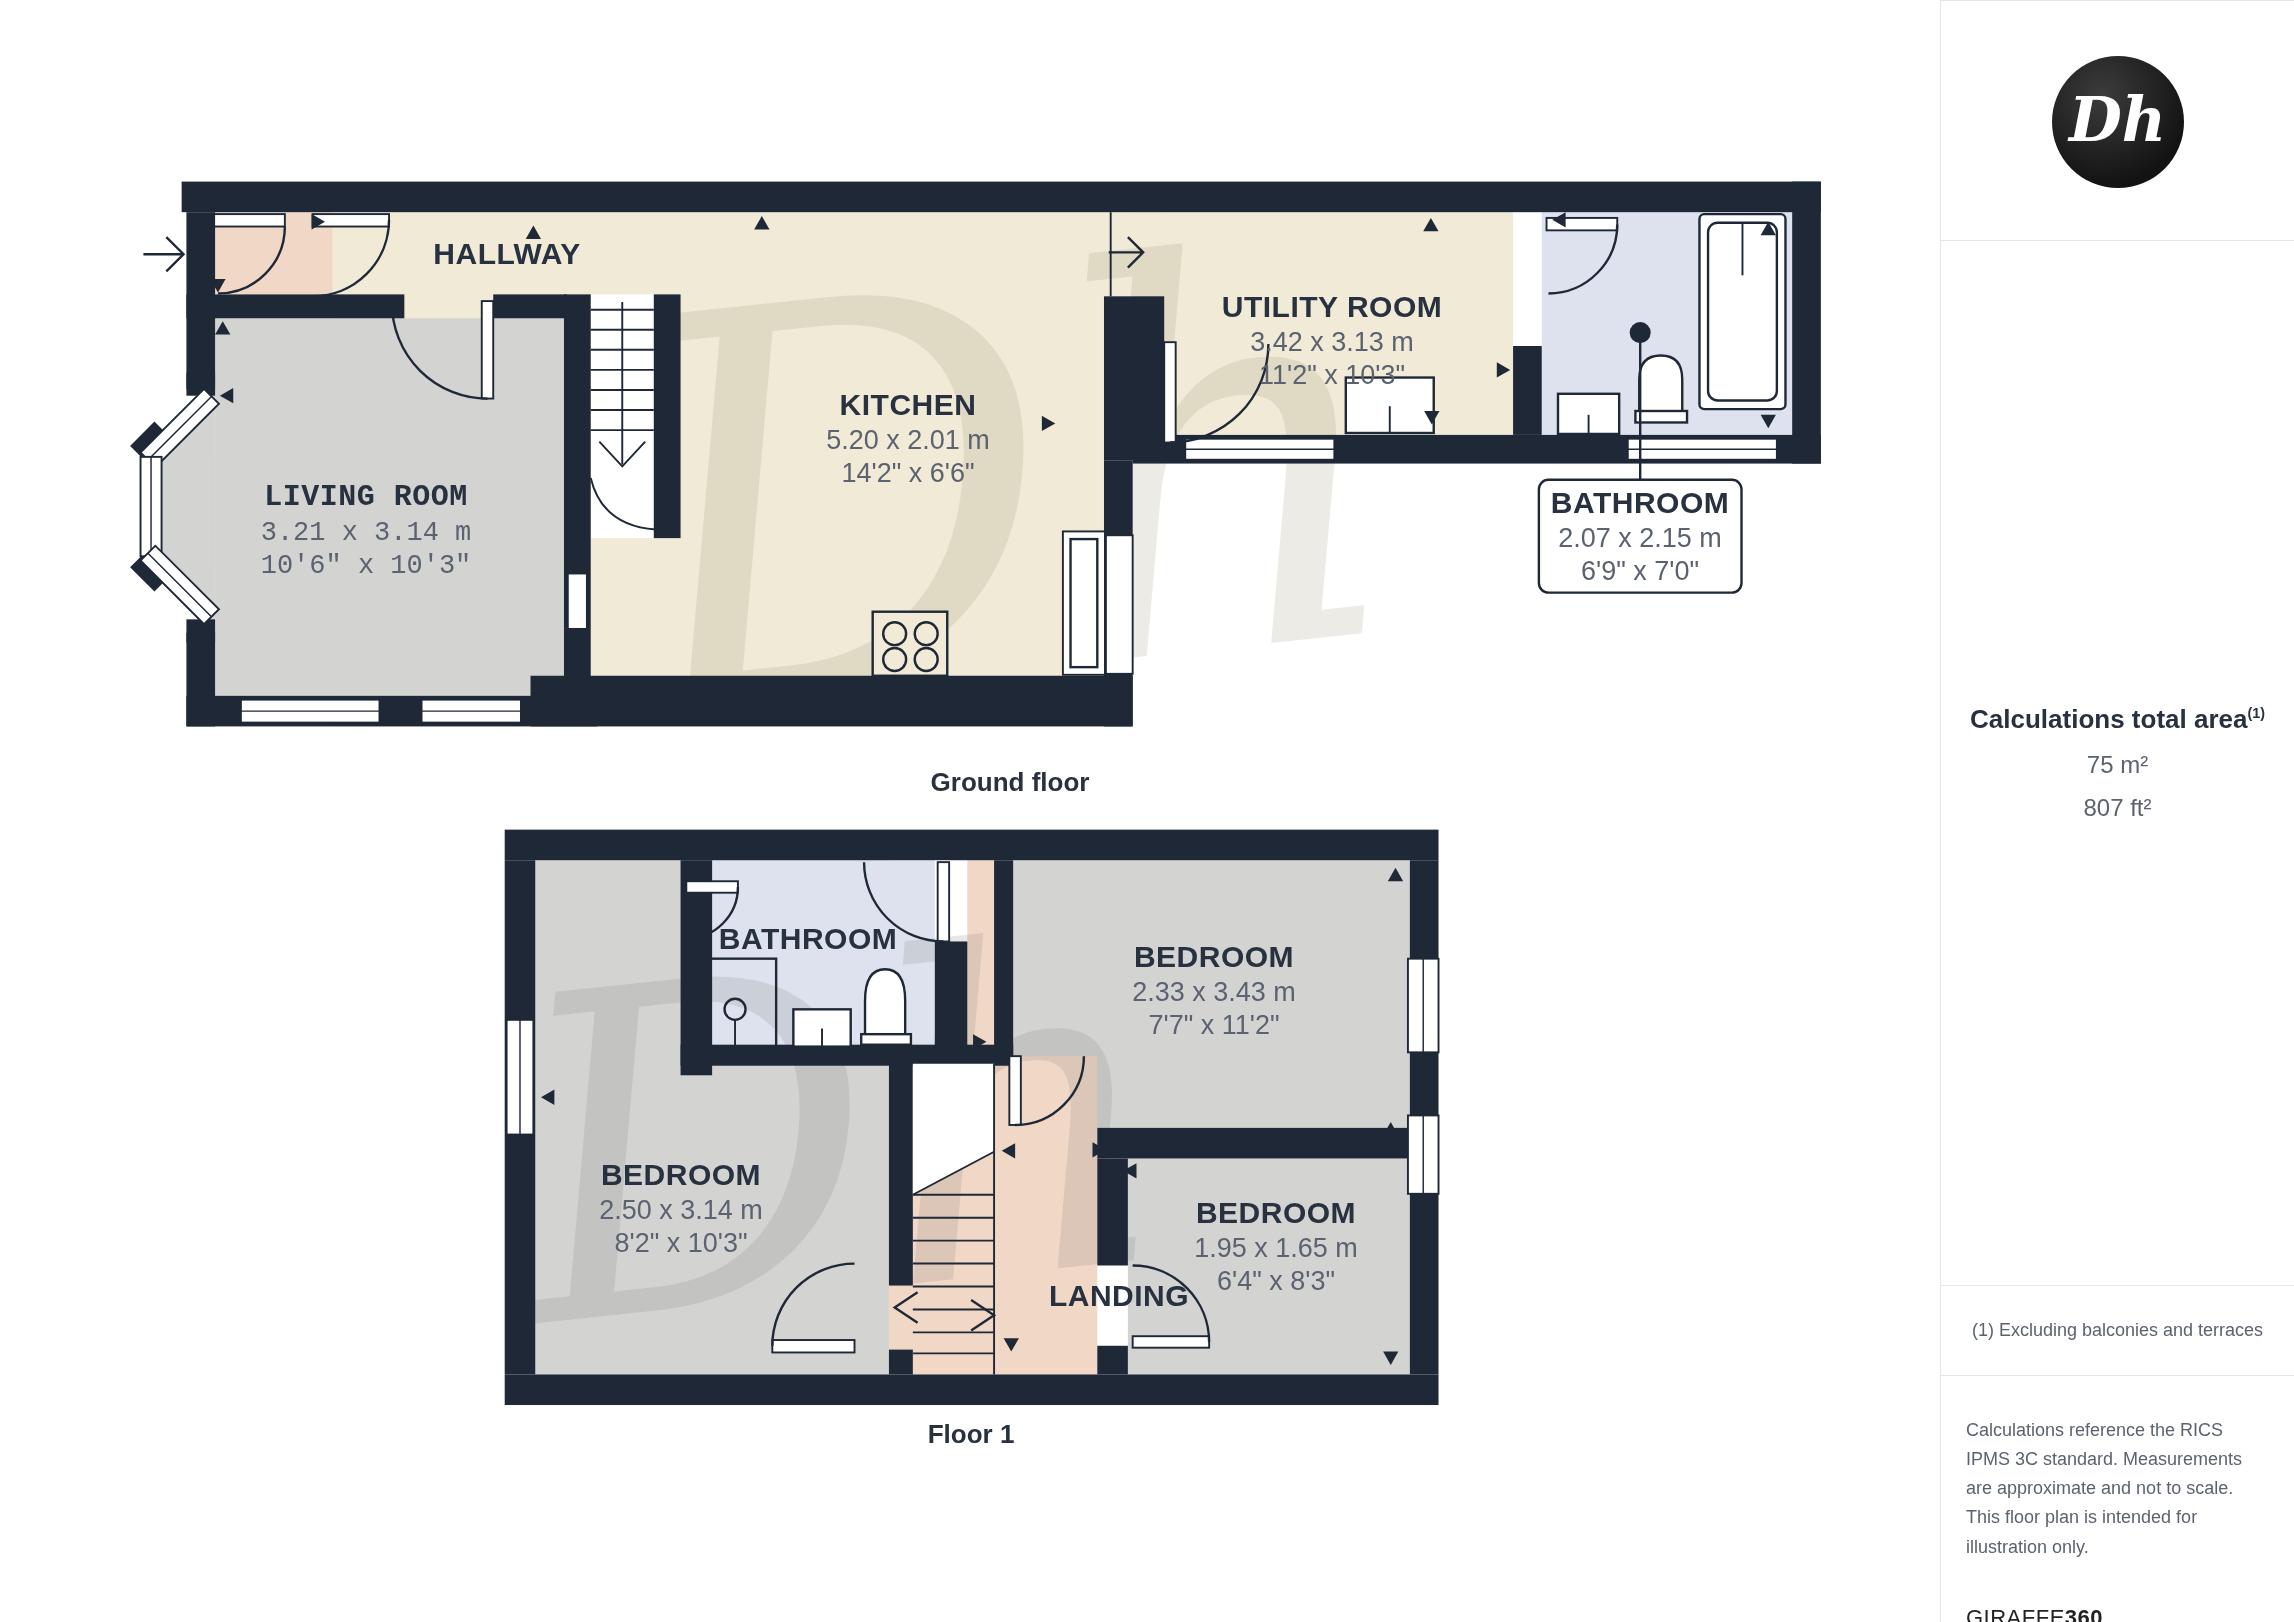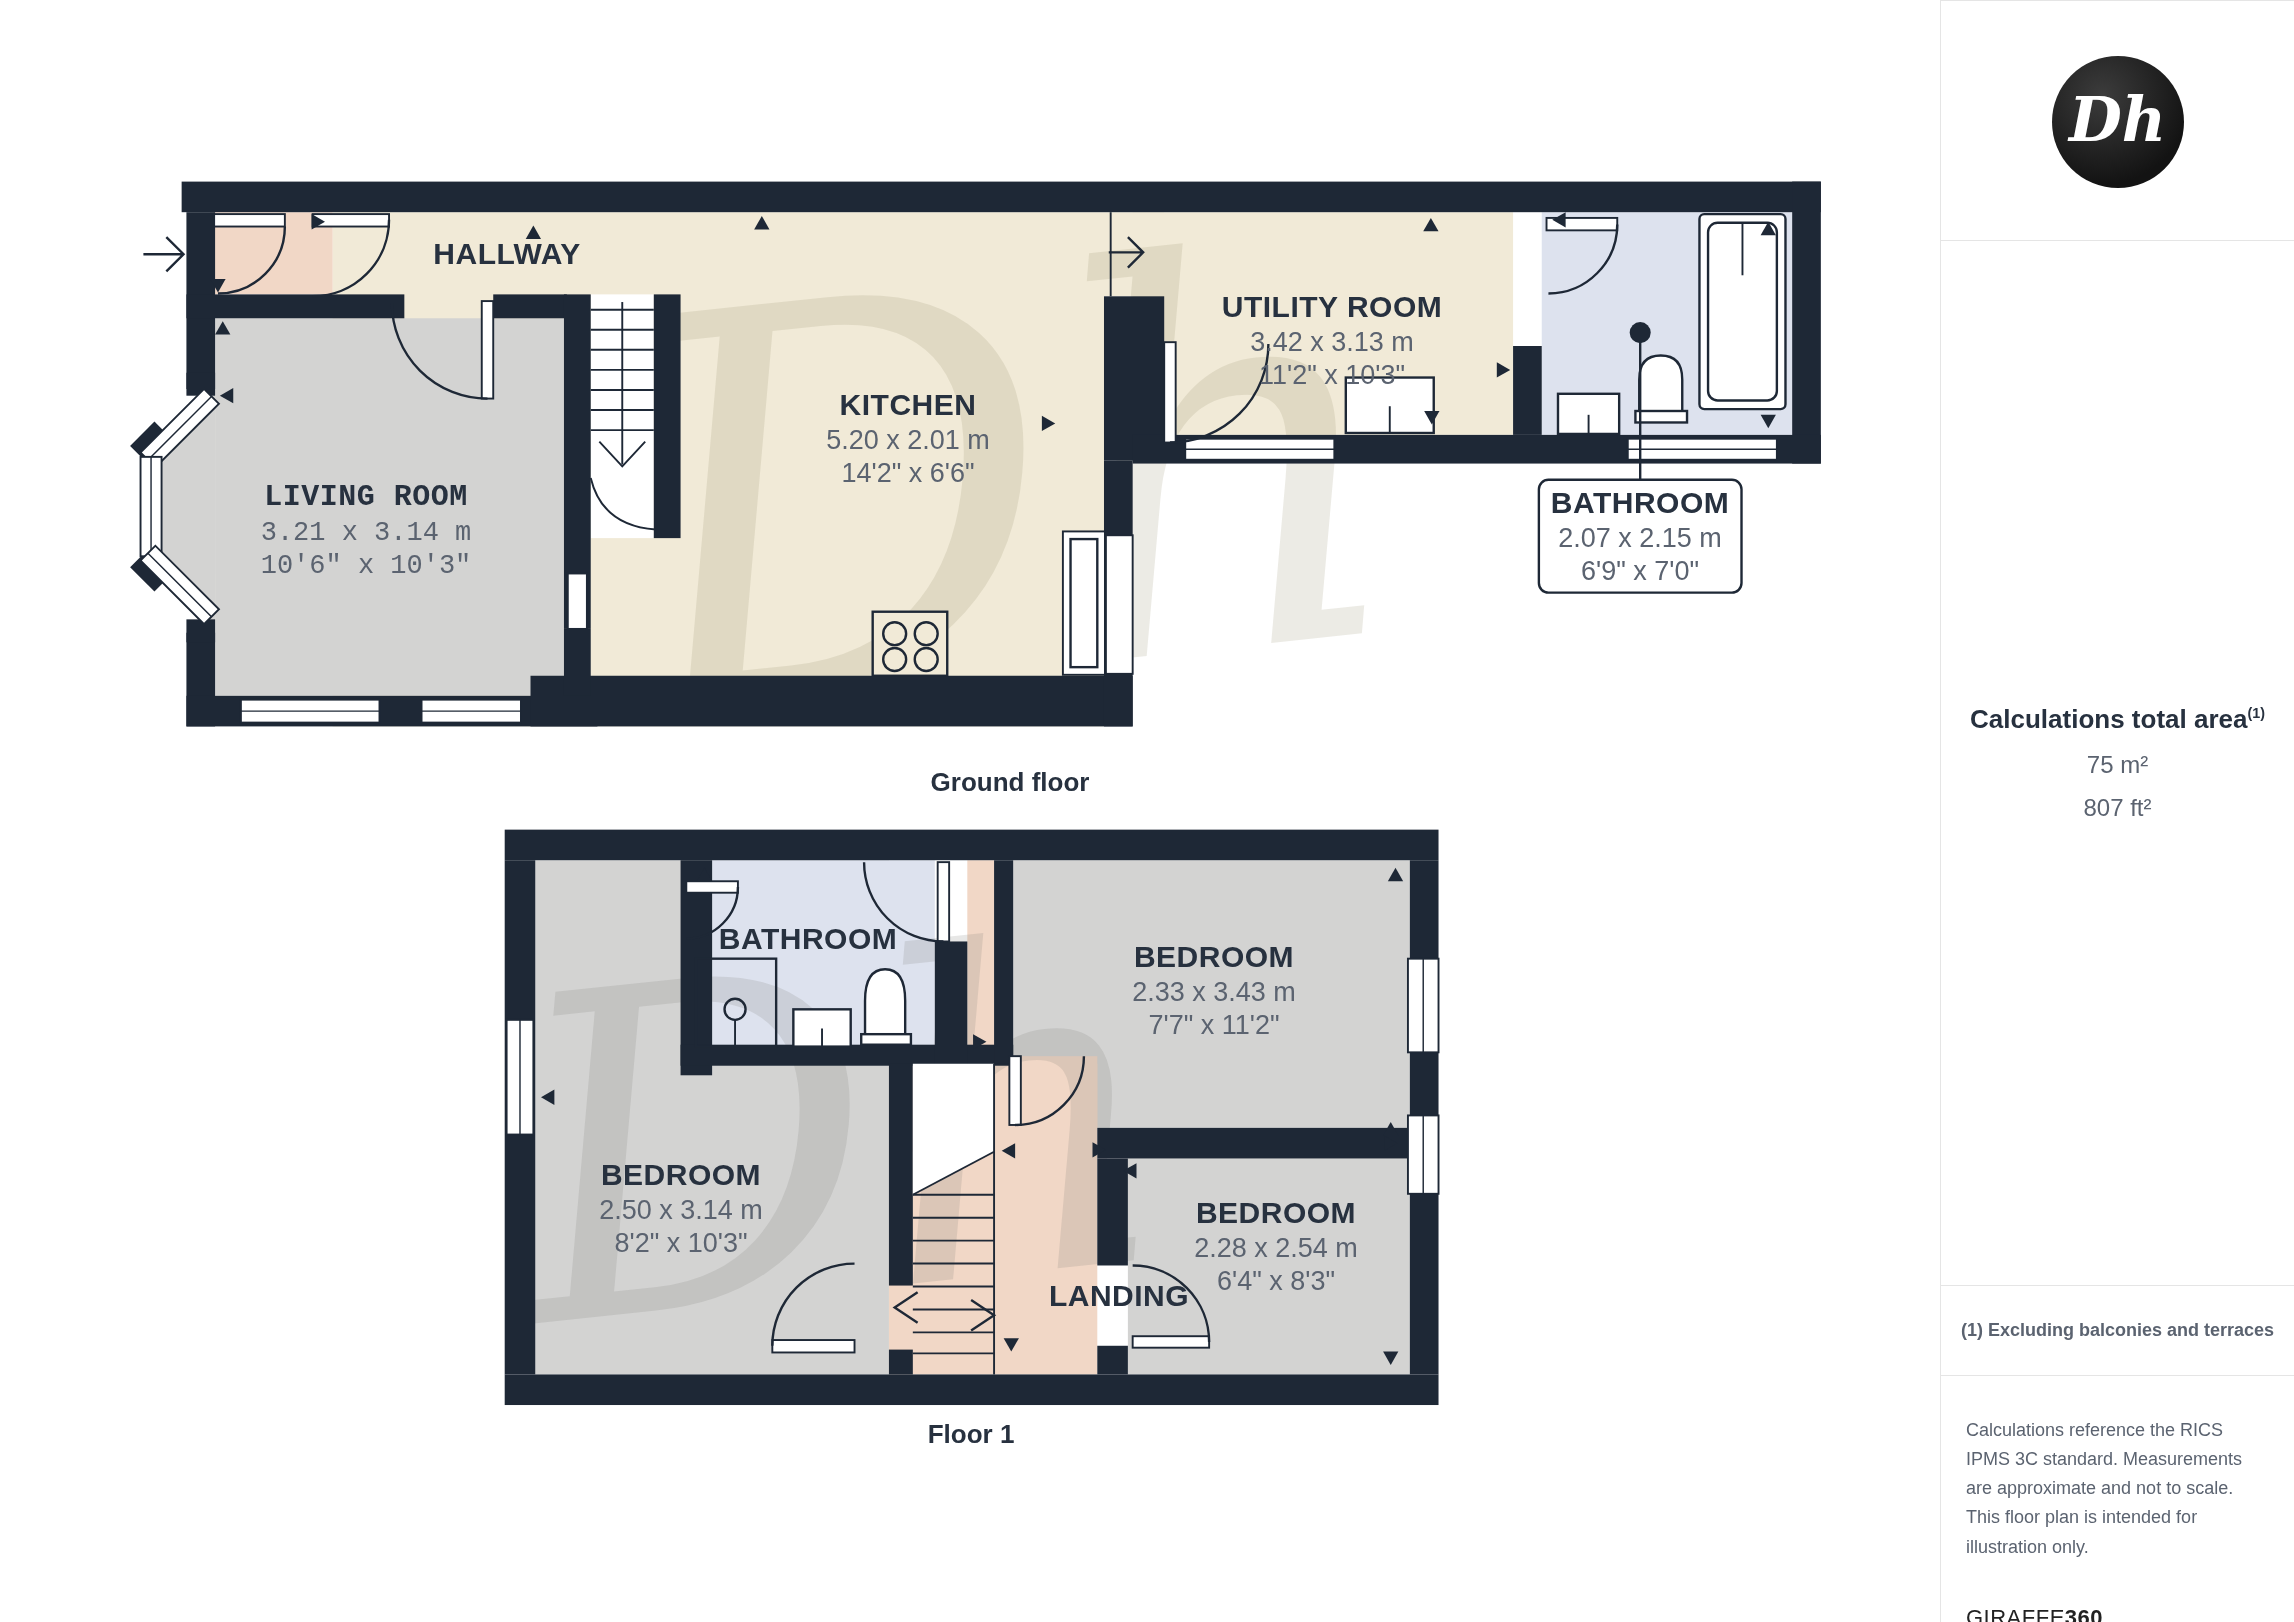--- a/index.html
+++ b/index.html
@@ -339,7 +339,7 @@
 
 <div class="room-label" style="left:1276px;top:1246px;">
   <div class="room-name">BEDROOM</div>
-  <div class="room-dim">2.28 x 2.54 m</div>
+  <div class="room-dim">1.95 x 1.65 m</div>
   <div class="room-dim">6'4" x 8'3"</div>
 </div>
 

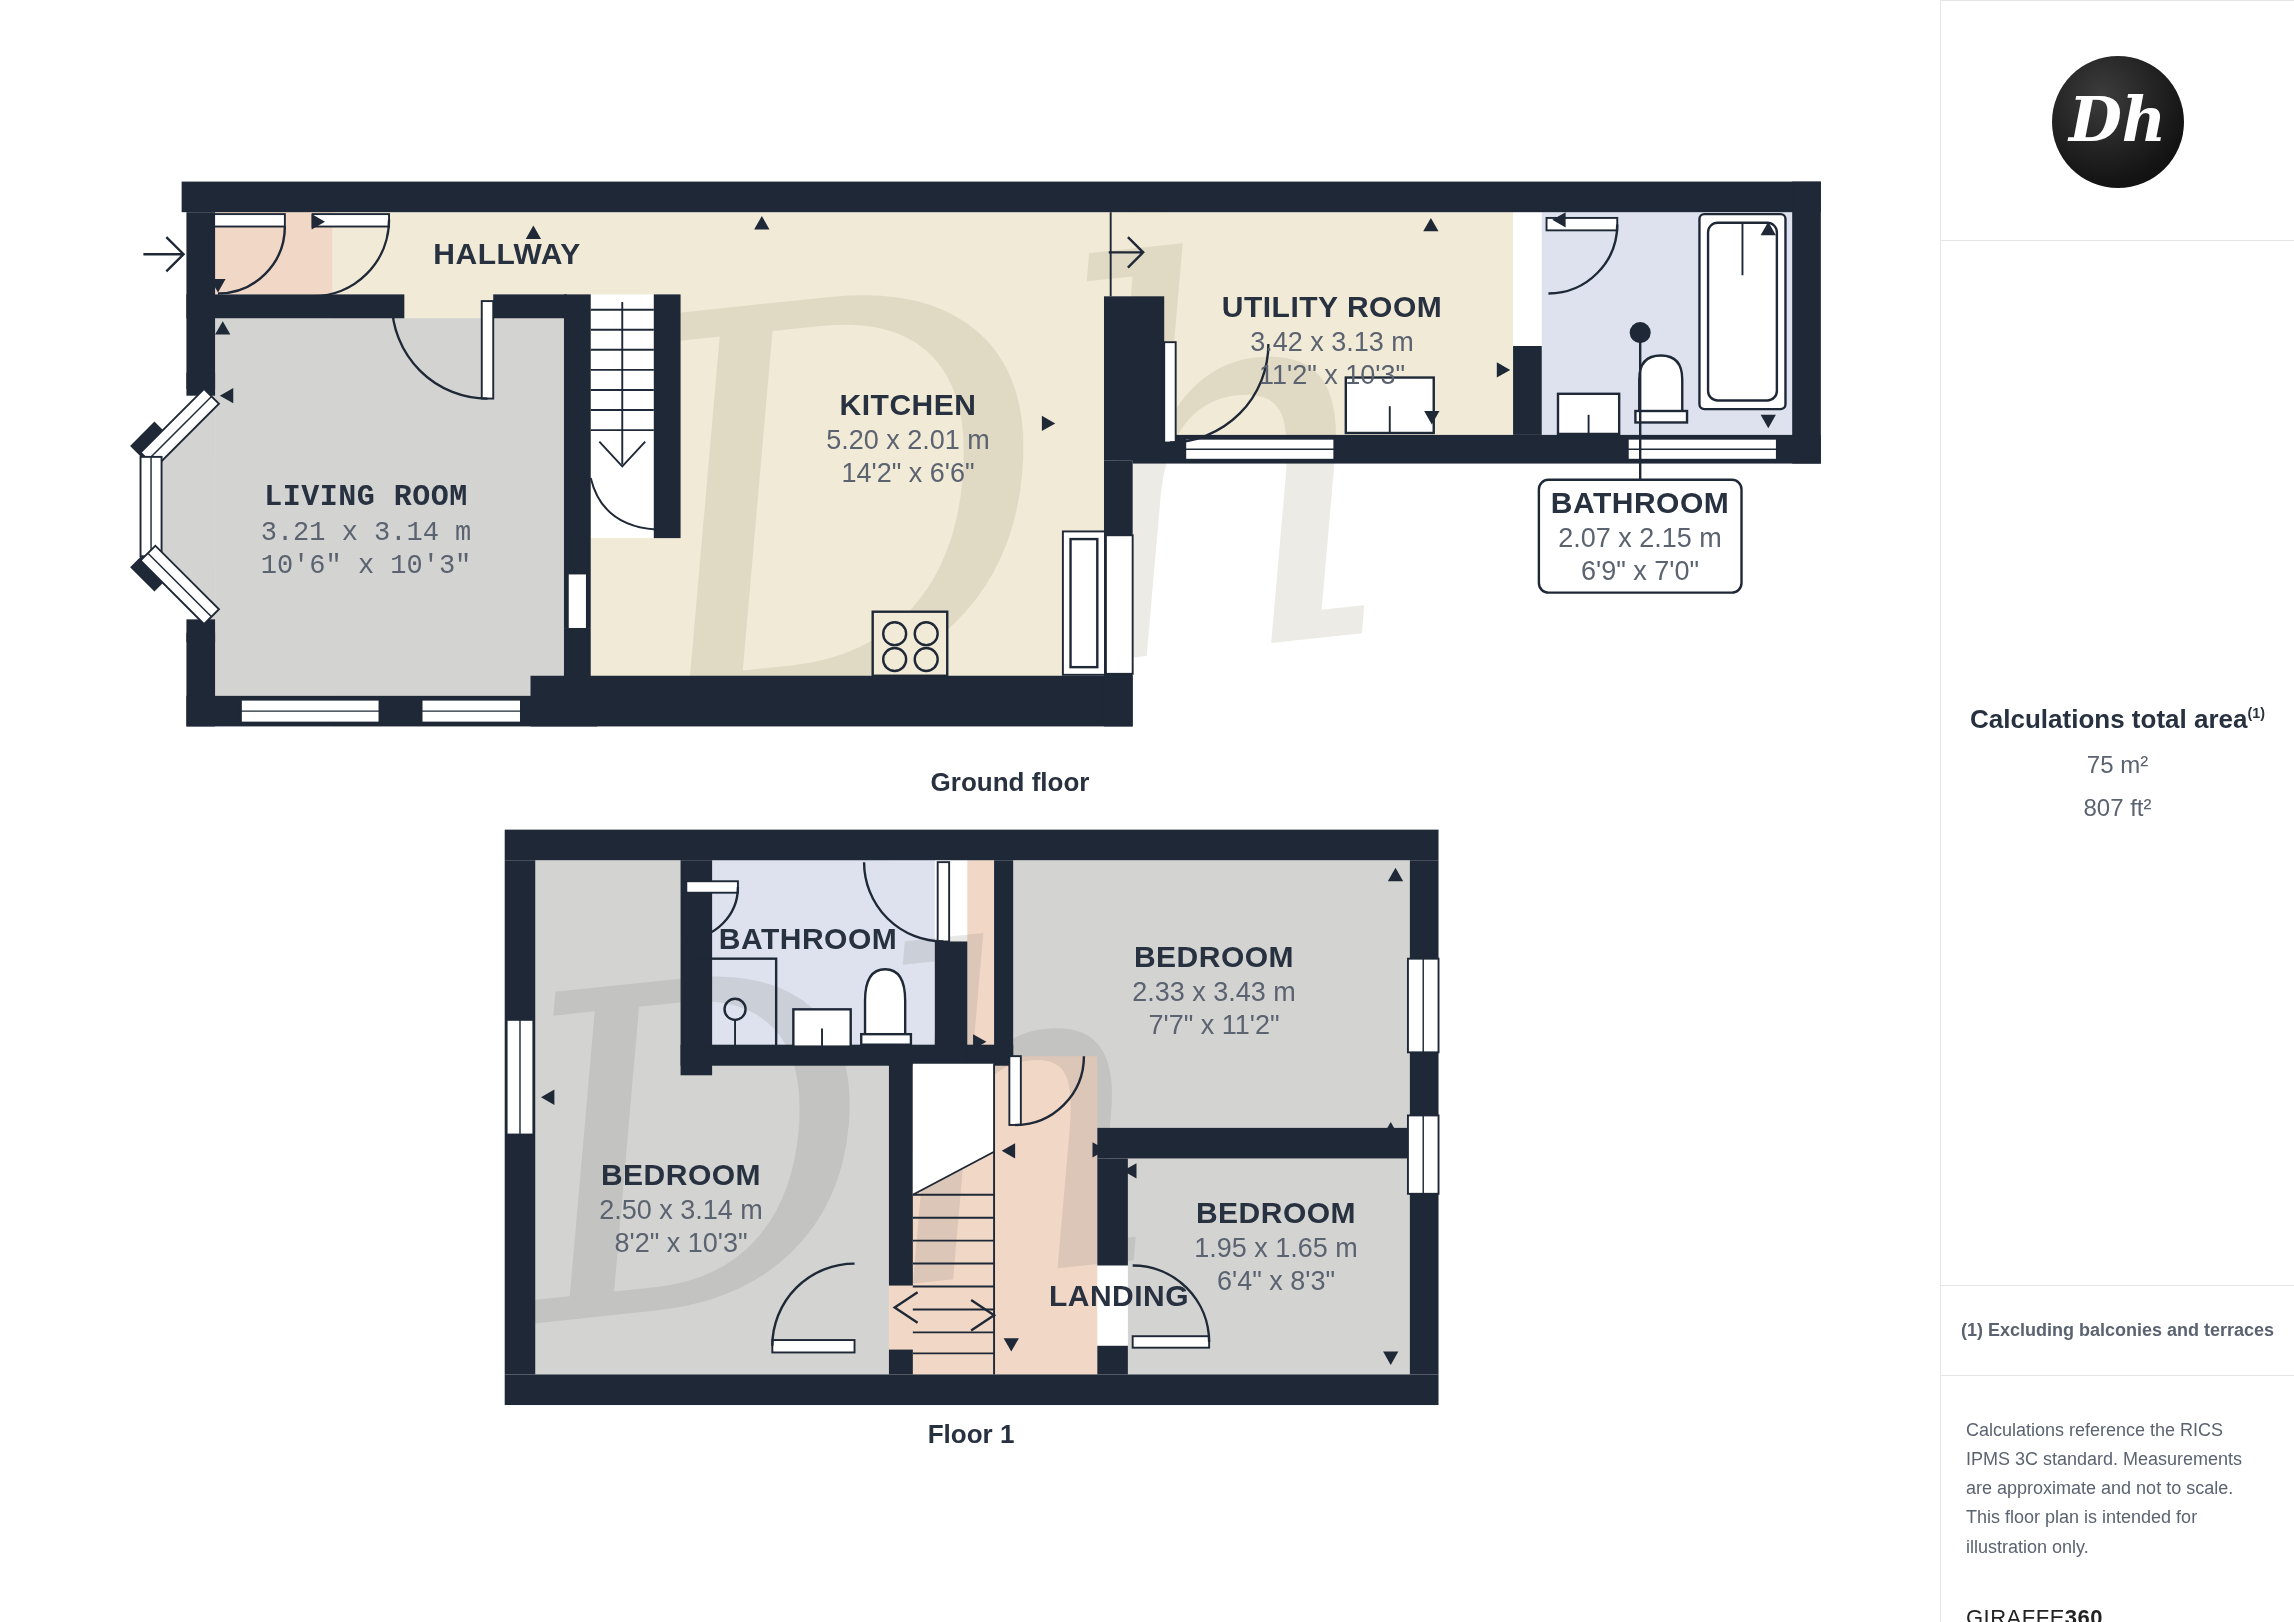--- a/index.html
+++ b/index.html
@@ -41,7 +41,7 @@
   .area-title sup{font-size:14.3px;}
   .area-val{font-size:24px;color:var(--label_gray);}
   .s-footnote{position:absolute;top:1285px;left:0;right:0;height:89px;border-bottom:1px solid var(--line_light);
-    display:flex;align-items:center;justify-content:center;font-size:18px;color:var(--label_gray);font-weight:bold;}
+    display:flex;align-items:center;justify-content:center;font-size:18px;color:var(--label_gray);}
   .s-disclaimer{position:absolute;top:1375px;left:0;right:0;bottom:0;padding:40px 25px 0;box-sizing:border-box;
     text-align:left;font-size:18px;color:var(--label_gray);line-height:1.62;}
   .brand{margin-top:38px;font-size:22px;color:#222;letter-spacing:0.5px;}

